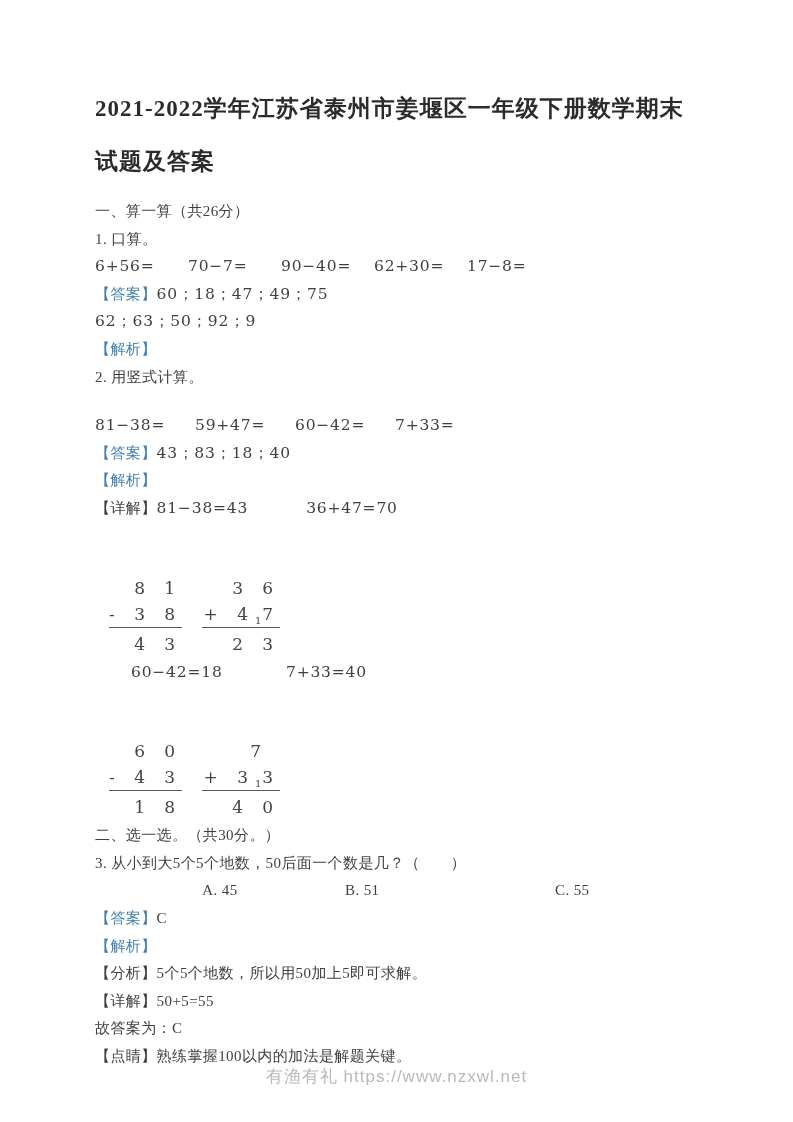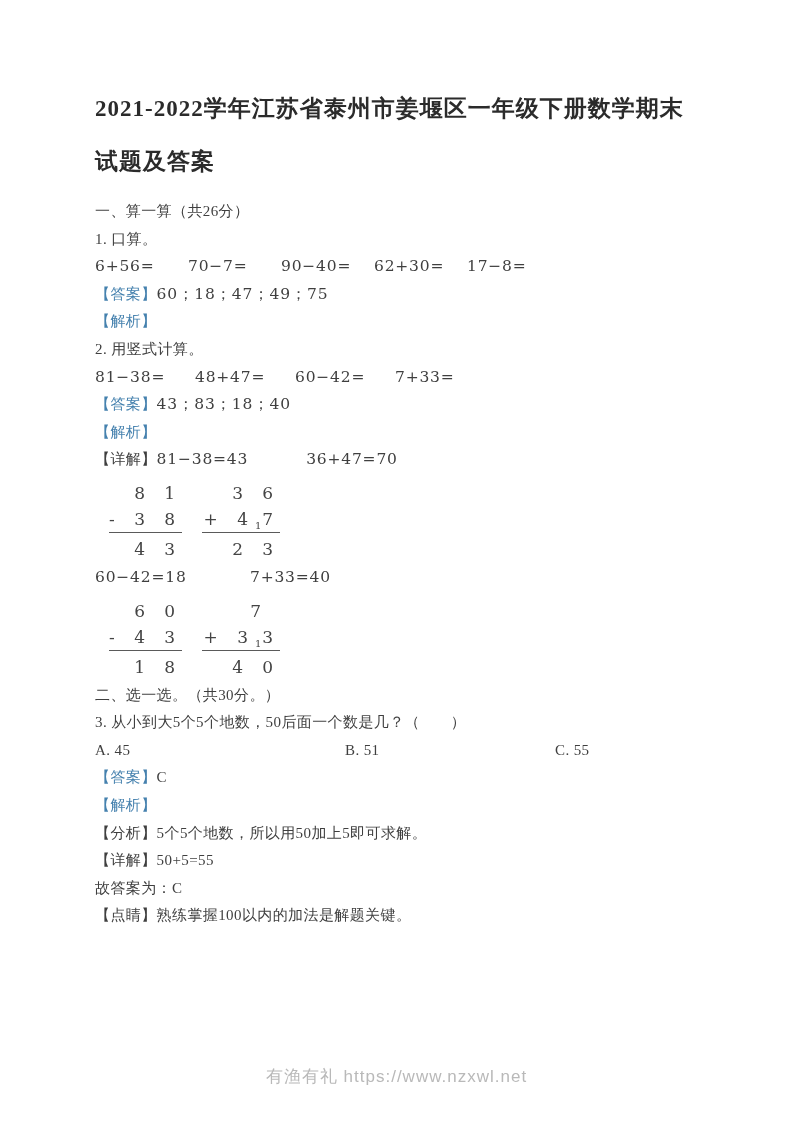--- a/index.html
+++ b/index.html
@@ -57,6 +57,7 @@
     </p>
 
     <p><span class="blue">【答案】</span><span class="math">60；18；47；49；75</span></p>
+    <p class="math">62；63；50；92；9</p>
     <p><span class="blue">【解析】</span></p>
 
     <p>2. 用竖式计算。</p>

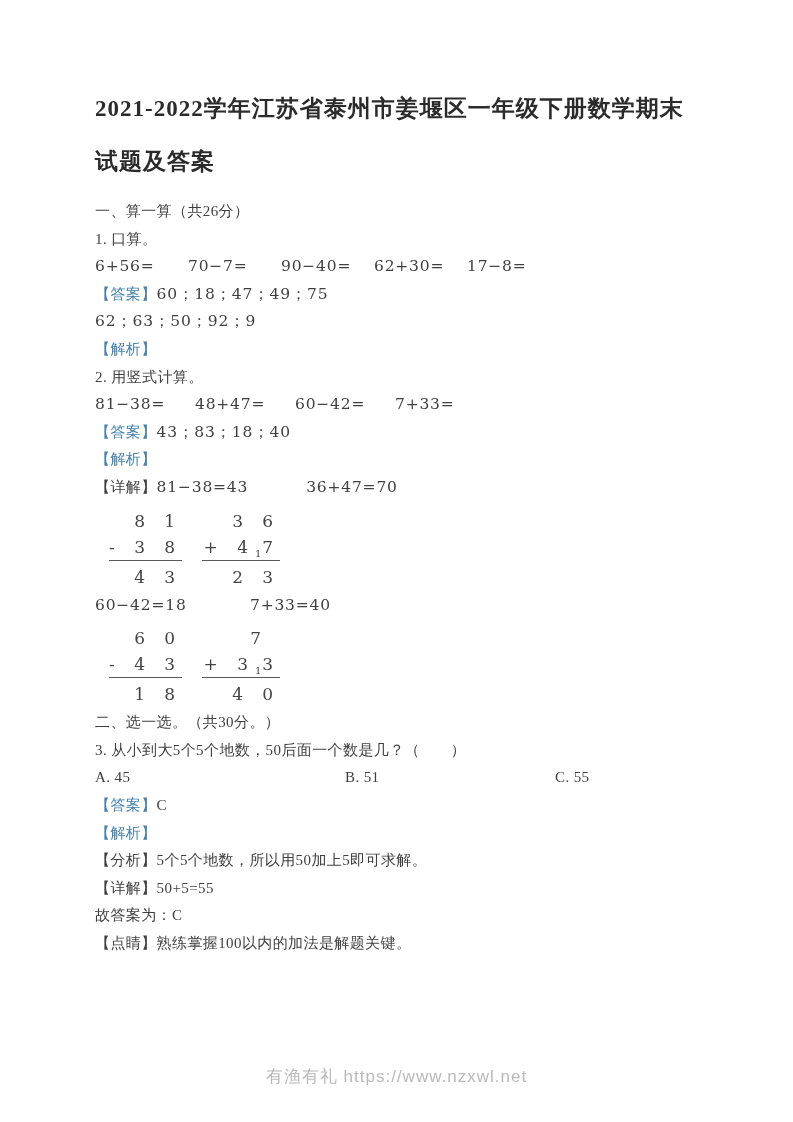--- a/index.html
+++ b/index.html
@@ -62,7 +62,7 @@
 
     <p>2. 用竖式计算。</p>
     <p class="math q2-row">
-      <span>81−38=</span><span>48+47=</span><span>60−42=</span><span>7+33=</span>
+      <span>81−38=</span><span>59+47=</span><span>60−42=</span><span>7+33=</span>
     </p>
     <p><span class="blue">【答案】</span><span class="math">43；83；18；40</span></p>
     <p><span class="blue">【解析】</span></p>

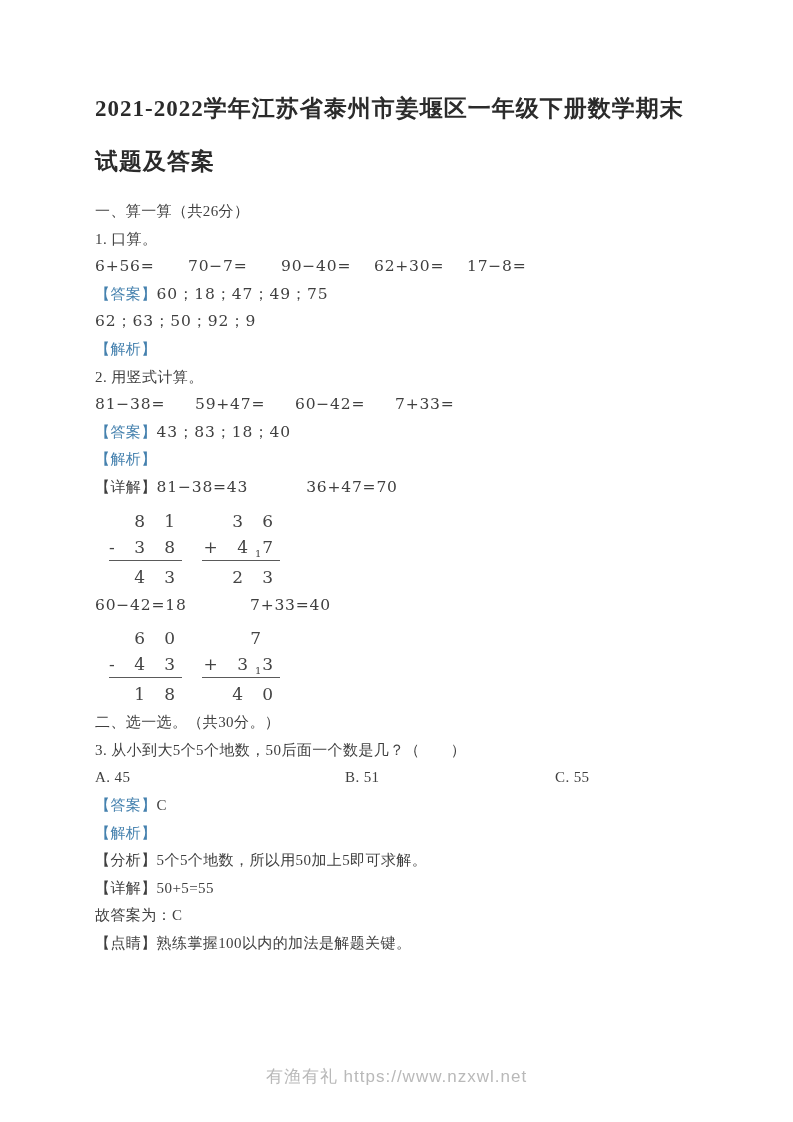--- a/index.html
+++ b/index.html
@@ -19,7 +19,7 @@
   .oral-row span{display:inline-block;width:93px;}
   .oral-row span:last-child{width:auto;}
   .q2-row span{display:inline-block;width:100px;}
-  .q2-row span:last-child{width:auto;}
+  .q2-row span:last-child{width:auto;margin-top:21px;}
   .detail-line .gap{margin-left:58px;}
   .mid-line .eq1{display:inline-block;width:155px;}
   .options span{display:inline-block;}

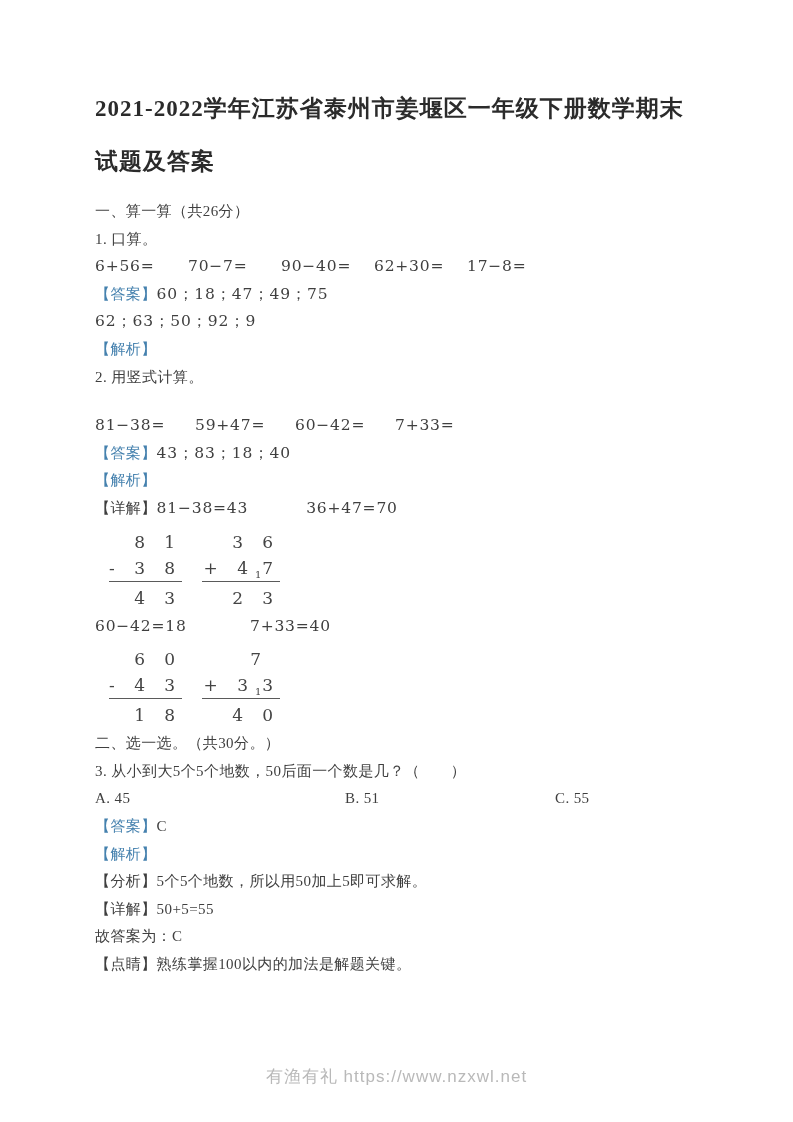--- a/index.html
+++ b/index.html
@@ -26,7 +26,7 @@
   .options .optA{width:250px;}
   .options .optB{width:210px;}
   .vgroup{display:flex;gap:20px;padding-left:14px;margin:6px 0 2px 0;}
-  .vcalc{text-align:right;font-family:"DejaVu Serif",serif;font-size:17px;color:#444;}
+  .vcalc{text-align:right;font-family:"DejaVu Serif",serif;font-size:17px;color:#444;margin-top:46px;}
   .vcalc-a{min-width:72px;}
   .vcalc-b{min-width:78px;}
   .vrow{white-space:pre;letter-spacing:7px;line-height:26px;height:26px;}

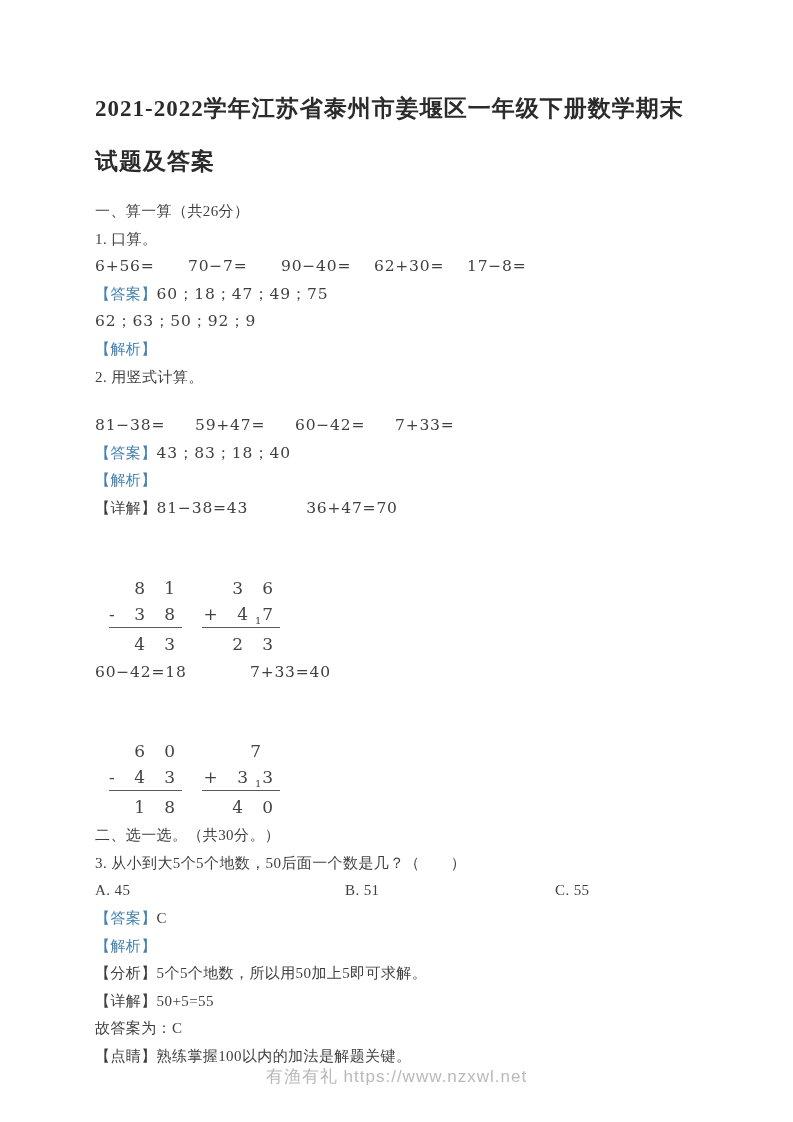--- a/index.html
+++ b/index.html
@@ -21,7 +21,7 @@
   .q2-row span{display:inline-block;width:100px;}
   .q2-row span:last-child{width:auto;margin-top:21px;}
   .detail-line .gap{margin-left:58px;}
-  .mid-line .eq1{display:inline-block;width:155px;}
+  .mid-line .eq1{display:inline-block;width:155px;margin-left:36px;}
   .options span{display:inline-block;}
   .options .optA{width:250px;}
   .options .optB{width:210px;}

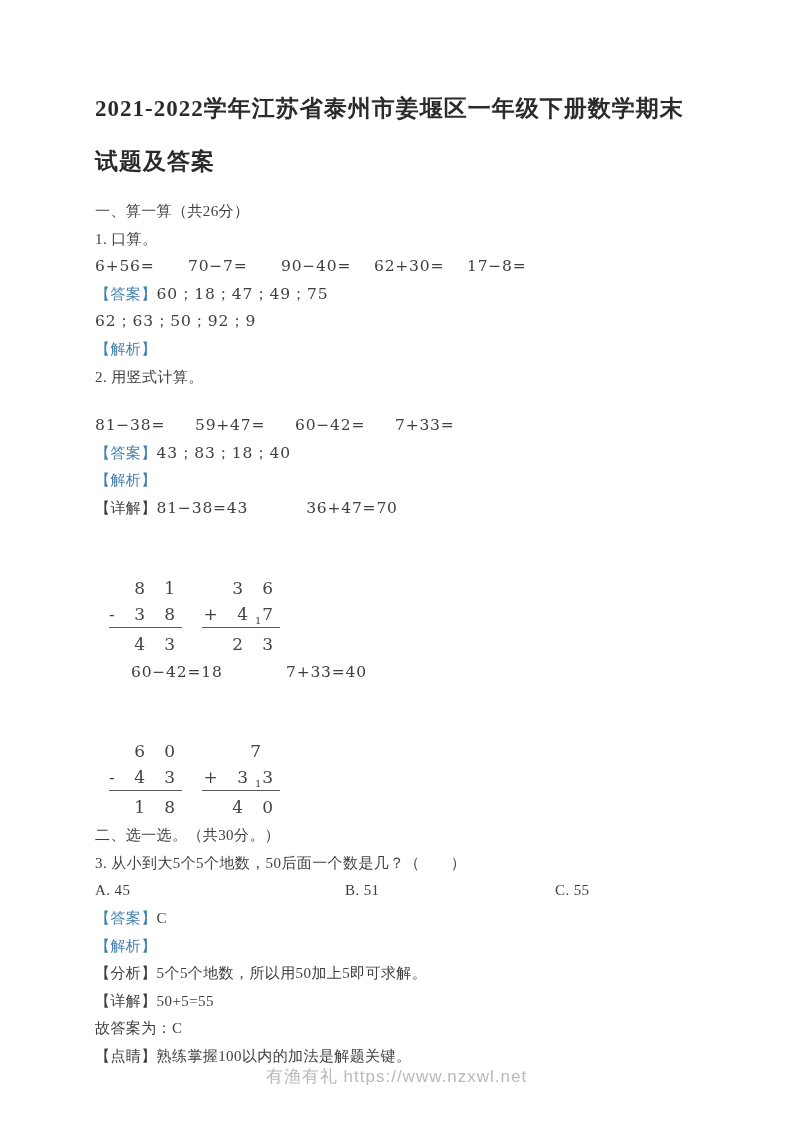--- a/index.html
+++ b/index.html
@@ -23,7 +23,7 @@
   .detail-line .gap{margin-left:58px;}
   .mid-line .eq1{display:inline-block;width:155px;margin-left:36px;}
   .options span{display:inline-block;}
-  .options .optA{width:250px;}
+  .options .optA{width:250px;text-align:center;}
   .options .optB{width:210px;}
   .vgroup{display:flex;gap:20px;padding-left:14px;margin:6px 0 2px 0;}
   .vcalc{text-align:right;font-family:"DejaVu Serif",serif;font-size:17px;color:#444;margin-top:46px;}

